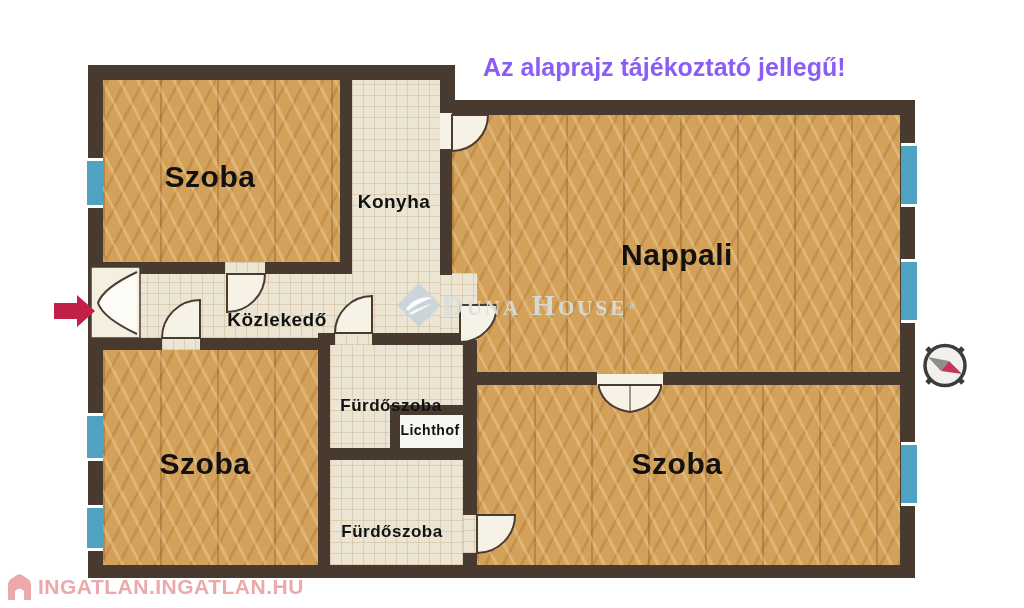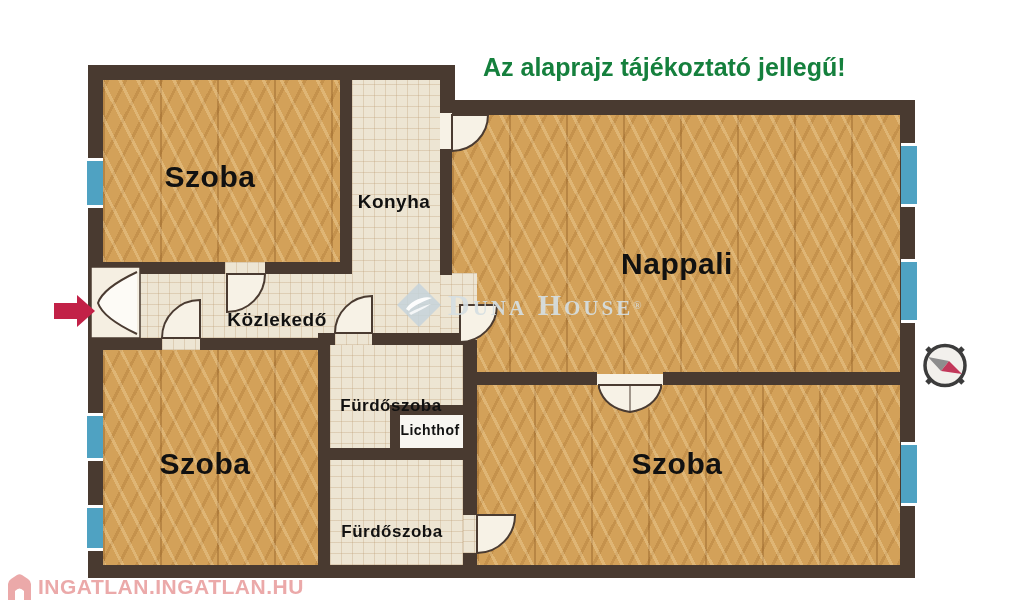--- a/index.html
+++ b/index.html
@@ -21,7 +21,7 @@
              white-space:nowrap;letter-spacing:0.5px;}
   .lab-30{font-size:30px;} .lab-24{font-size:19px;} .lab-19{font-size:19px;text-align:center;}
   .lab-17{font-size:17px;margin-top:24px;} .lab-14{font-size:14px;}
-  .title{position:absolute;left:483px;top:53px;font-size:25px;font-weight:bold;color:#15803d;}
+  .title{position:absolute;left:483px;top:53px;font-size:25px;font-weight:bold;color:#8b5cf6;}
   .overlay{position:absolute;left:0;top:0;pointer-events:none;}
   .watermark{position:absolute;left:396px;top:282px;display:flex;align-items:center;gap:6px;}
   .wm-text{font-family:"Liberation Serif",serif;font-variant:small-caps;font-weight:bold;

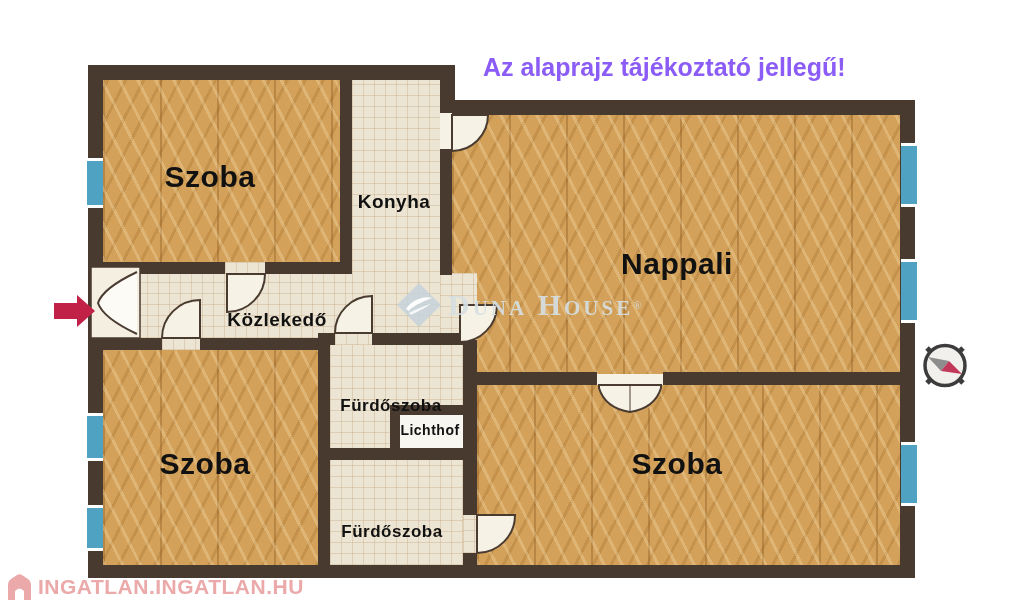--- a/index.html
+++ b/index.html
@@ -124,7 +124,7 @@
 
   <div class="roomlabel lab-30" style="left:210px;top:177px;">Szoba</div>
   <div class="roomlabel lab-19" style="left:394px;top:202px;">Konyha</div>
-  <div class="roomlabel lab-30" style="left:677px;top:264px;">Nappali</div>
+  <div class="roomlabel lab-30" style="left:677px;top:255px;">Nappali</div>
   <div class="roomlabel lab-24" style="left:277px;top:320px;">Közlekedő</div>
   <div class="roomlabel lab-17" style="left:391px;top:382px;">Fürdőszoba</div>
   <div class="roomlabel lab-14" style="left:430px;top:430px;">Lichthof</div>

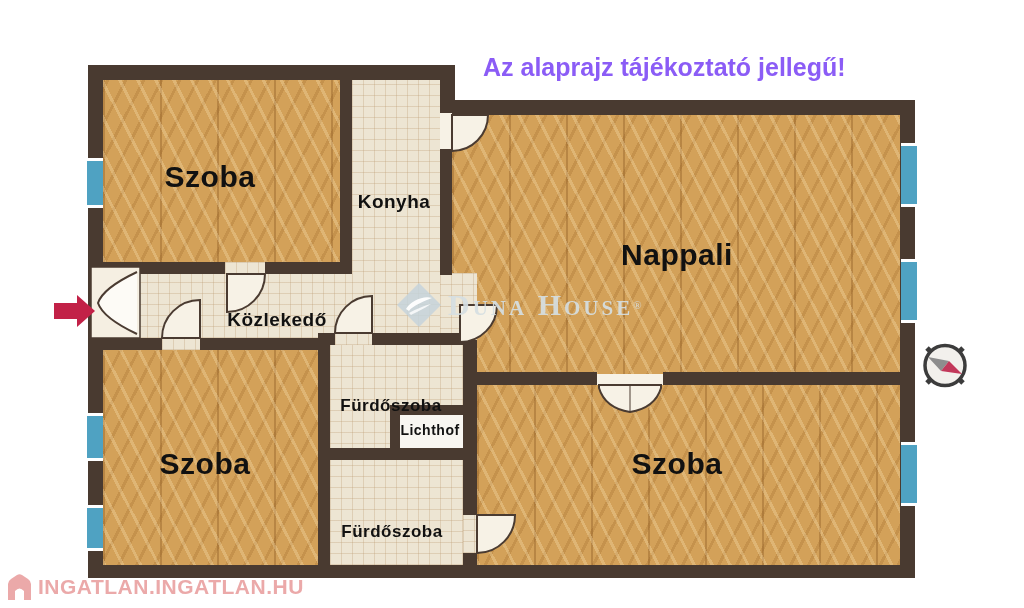--- a/index.html
+++ b/index.html
@@ -23,7 +23,7 @@
   .lab-17{font-size:17px;margin-top:24px;} .lab-14{font-size:14px;}
   .title{position:absolute;left:483px;top:53px;font-size:25px;font-weight:bold;color:#8b5cf6;}
   .overlay{position:absolute;left:0;top:0;pointer-events:none;}
-  .watermark{position:absolute;left:396px;top:282px;display:flex;align-items:center;gap:6px;}
+  .watermark{position:absolute;left:396px;top:282px;display:flex;align-items:center;}
   .wm-text{font-family:"Liberation Serif",serif;font-variant:small-caps;font-weight:bold;
            font-size:30px;letter-spacing:3px;color:rgba(213,222,226,0.92);line-height:1;}
   .wm-reg{font-size:11px;color:rgba(213,222,226,0.92);vertical-align:super;font-family:"Liberation Serif",serif;}

